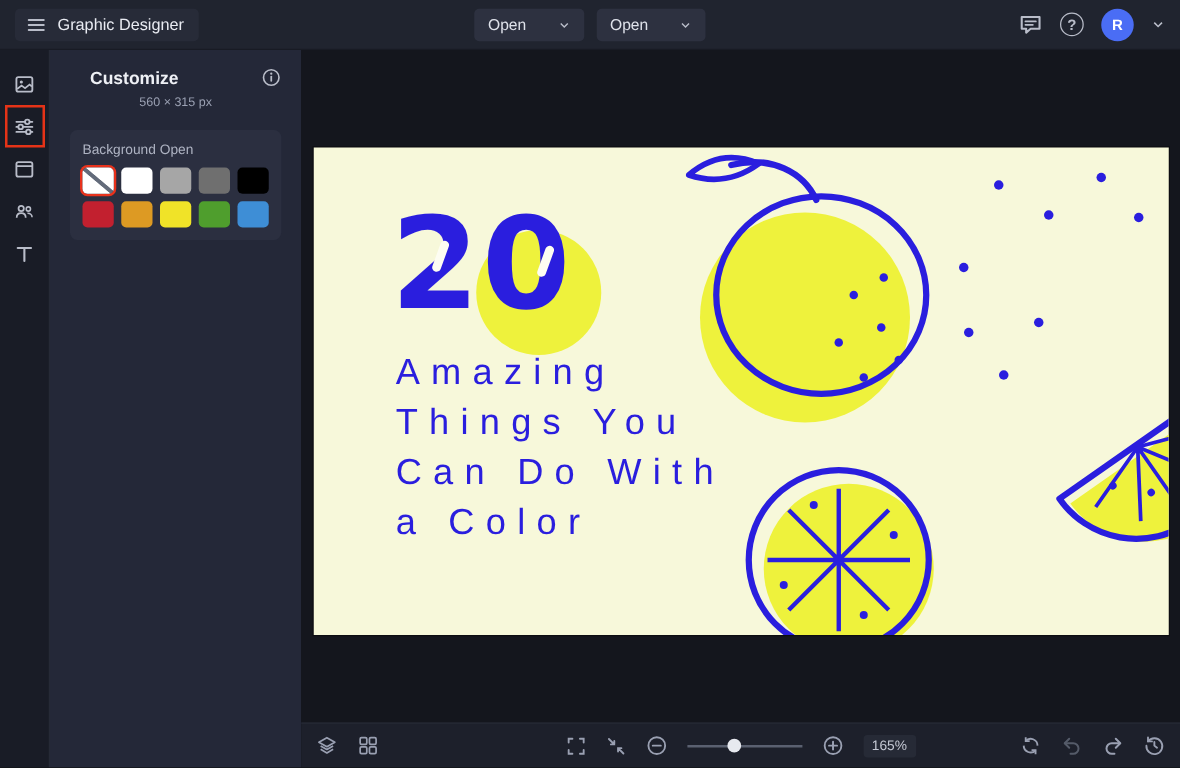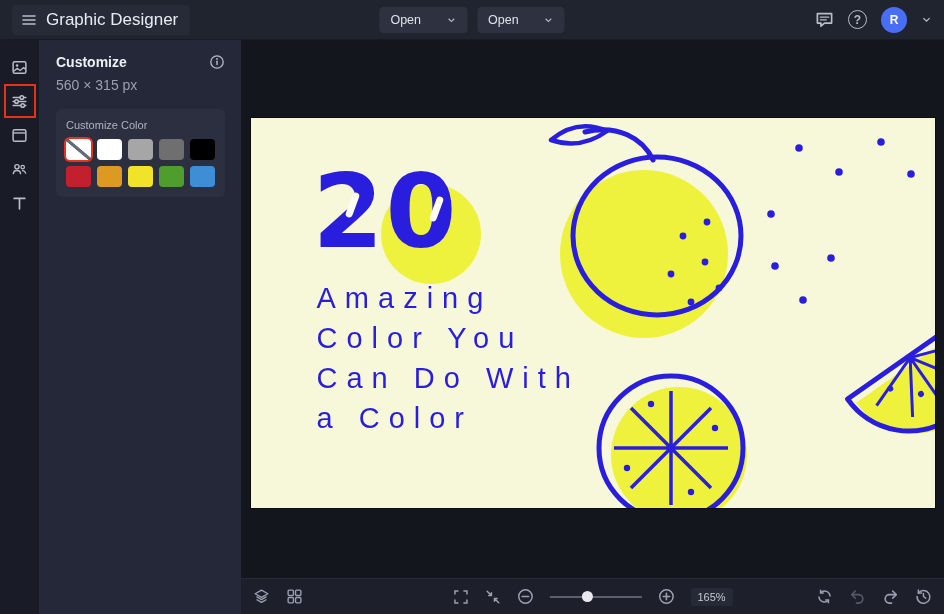--- a/index.html
+++ b/index.html
@@ -12,7 +12,7 @@
             padding:0 12px; position:relative; border-bottom:1px solid #181b24; }
   .app-chip { display:flex; align-items:center; gap:9px; background:#272b38;
               border-radius:4px; padding:5px 12px 5px 9px; cursor:pointer; }
-  .app-chip .title { color:#e9ebf2; font-size:17px; }
+  .app-chip .title { color:#e9ebf2; font-size:13px; }
   .topbar-center { position:absolute; left:50%; transform:translateX(-50%);
                    display:flex; gap:10px; }
   .tb-btn { display:flex; align-items:center; gap:25px; background:#2d3140;

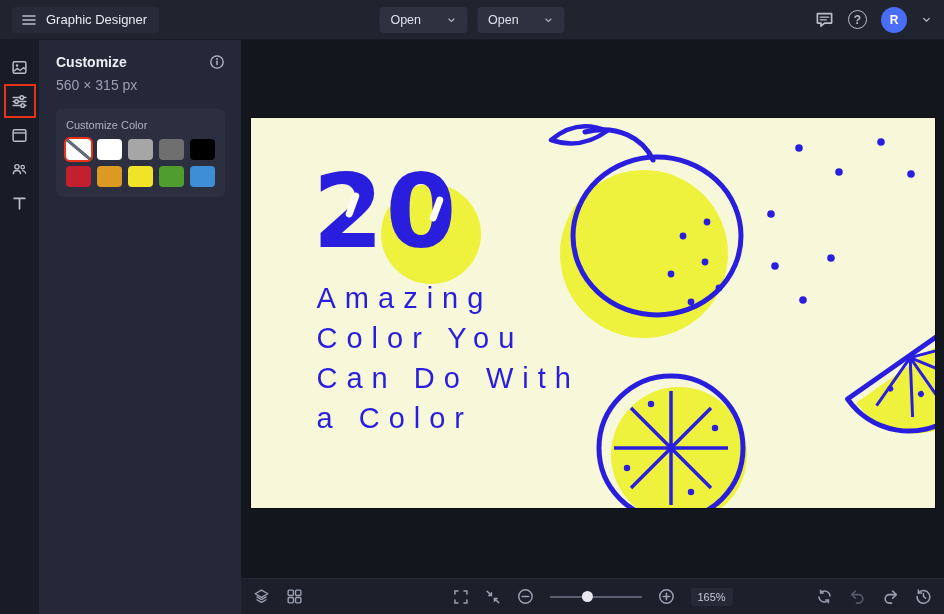--- a/index.html
+++ b/index.html
@@ -39,7 +39,7 @@
                    border:2px solid #e53317; pointer-events:none; }
 
   .panel { width:201px; background:#242838; padding:14px 16px; }
-  .panel-head { display:flex; justify-content:space-between; }
+  .panel-head { display:flex; justify-content:space-between;margin-left:16px; }
   .panel-title { color:#eef0f5; font-size:14px; font-weight:700; }
   .resize-btn { width:100%; margin-top:16px; background:#8f93f0; color:#1d2133;
                 border:none; border-radius:5px; padding:6px 0; font-size:12px;

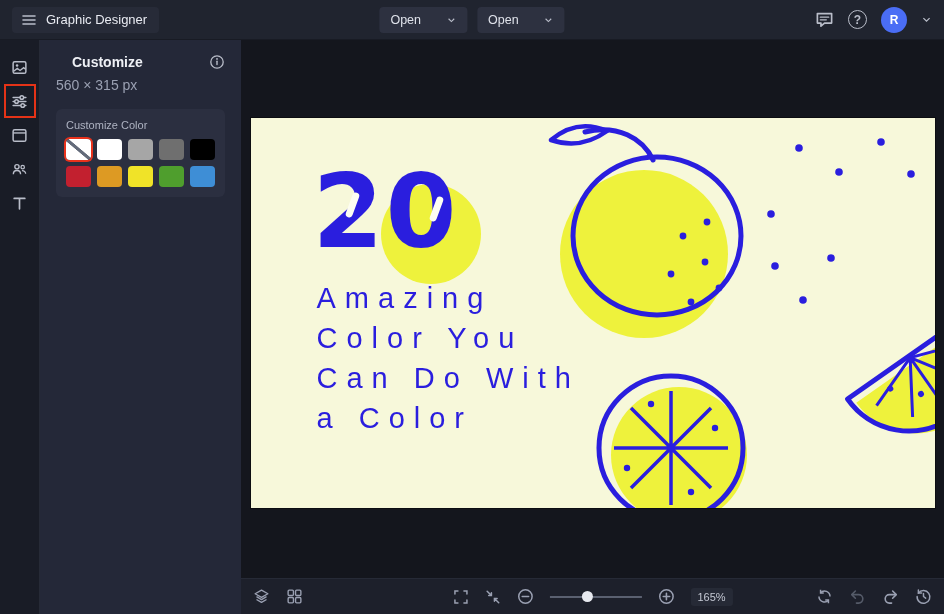--- a/index.html
+++ b/index.html
@@ -44,7 +44,7 @@
   .resize-btn { width:100%; margin-top:16px; background:#8f93f0; color:#1d2133;
                 border:none; border-radius:5px; padding:6px 0; font-size:12px;
                 font-family:inherit; cursor:pointer; }
-  .dims { color:#9aa0b2; font-size:14px; margin-top:7px; }
+  .dims { text-align:center; color:#9aa0b2; font-size:10px; margin-top:7px; }
   .bg-card { margin-top:16px; background:#2b2f40; border-radius:6px; padding:10px; }
   .bg-label { color:#aeb3c2; font-size:11px; margin-bottom:8px; }
   .swatches { display:flex; flex-wrap:wrap; gap:6px; }

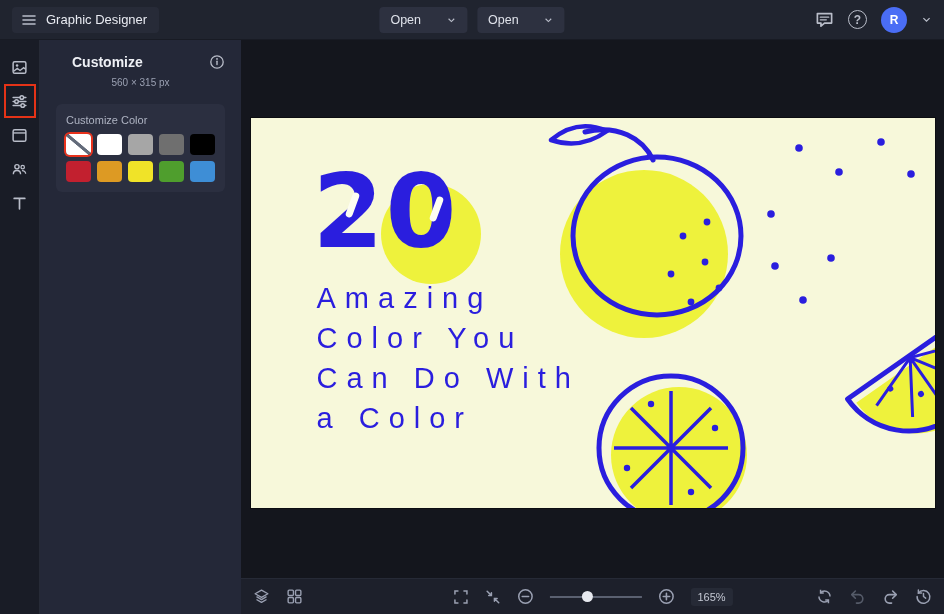--- a/index.html
+++ b/index.html
@@ -201,7 +201,7 @@
       <div class="dims">560 × 315 px</div>
 
       <div class="bg-card">
-        <div class="bg-label">Customize Color</div>
+        <div class="bg-label">Background Open</div>
         <div class="swatches">
             <div class="swatch none selected"></div>
             <div class="swatch" style="background: rgb(255, 255, 255);"></div>

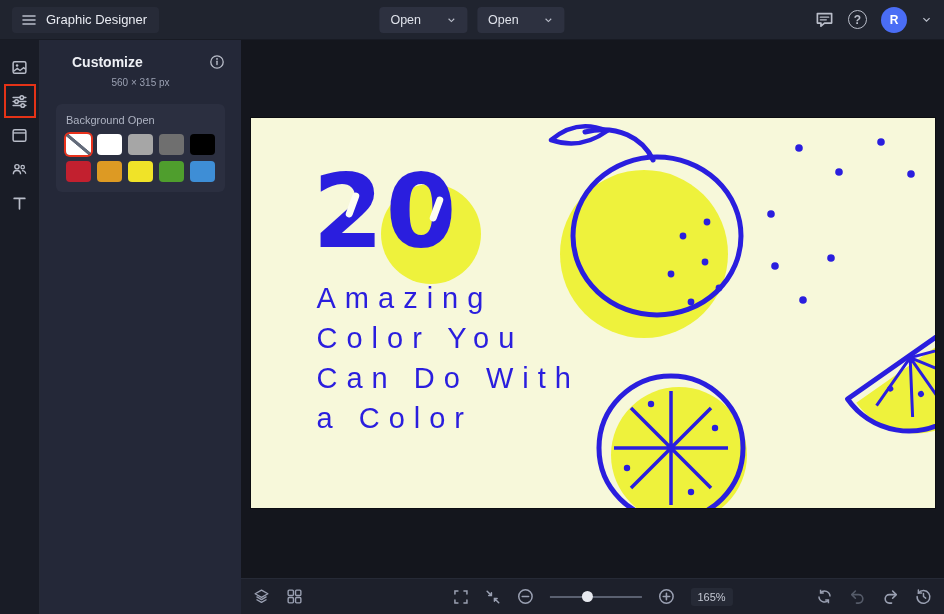--- a/index.html
+++ b/index.html
@@ -283,7 +283,7 @@
 
           <div class="board-headline">
             <div>Amazing</div>
-            <div>Color You</div>
+            <div>Things You</div>
             <div>Can Do With</div>
             <div>a Color</div>
           </div>

